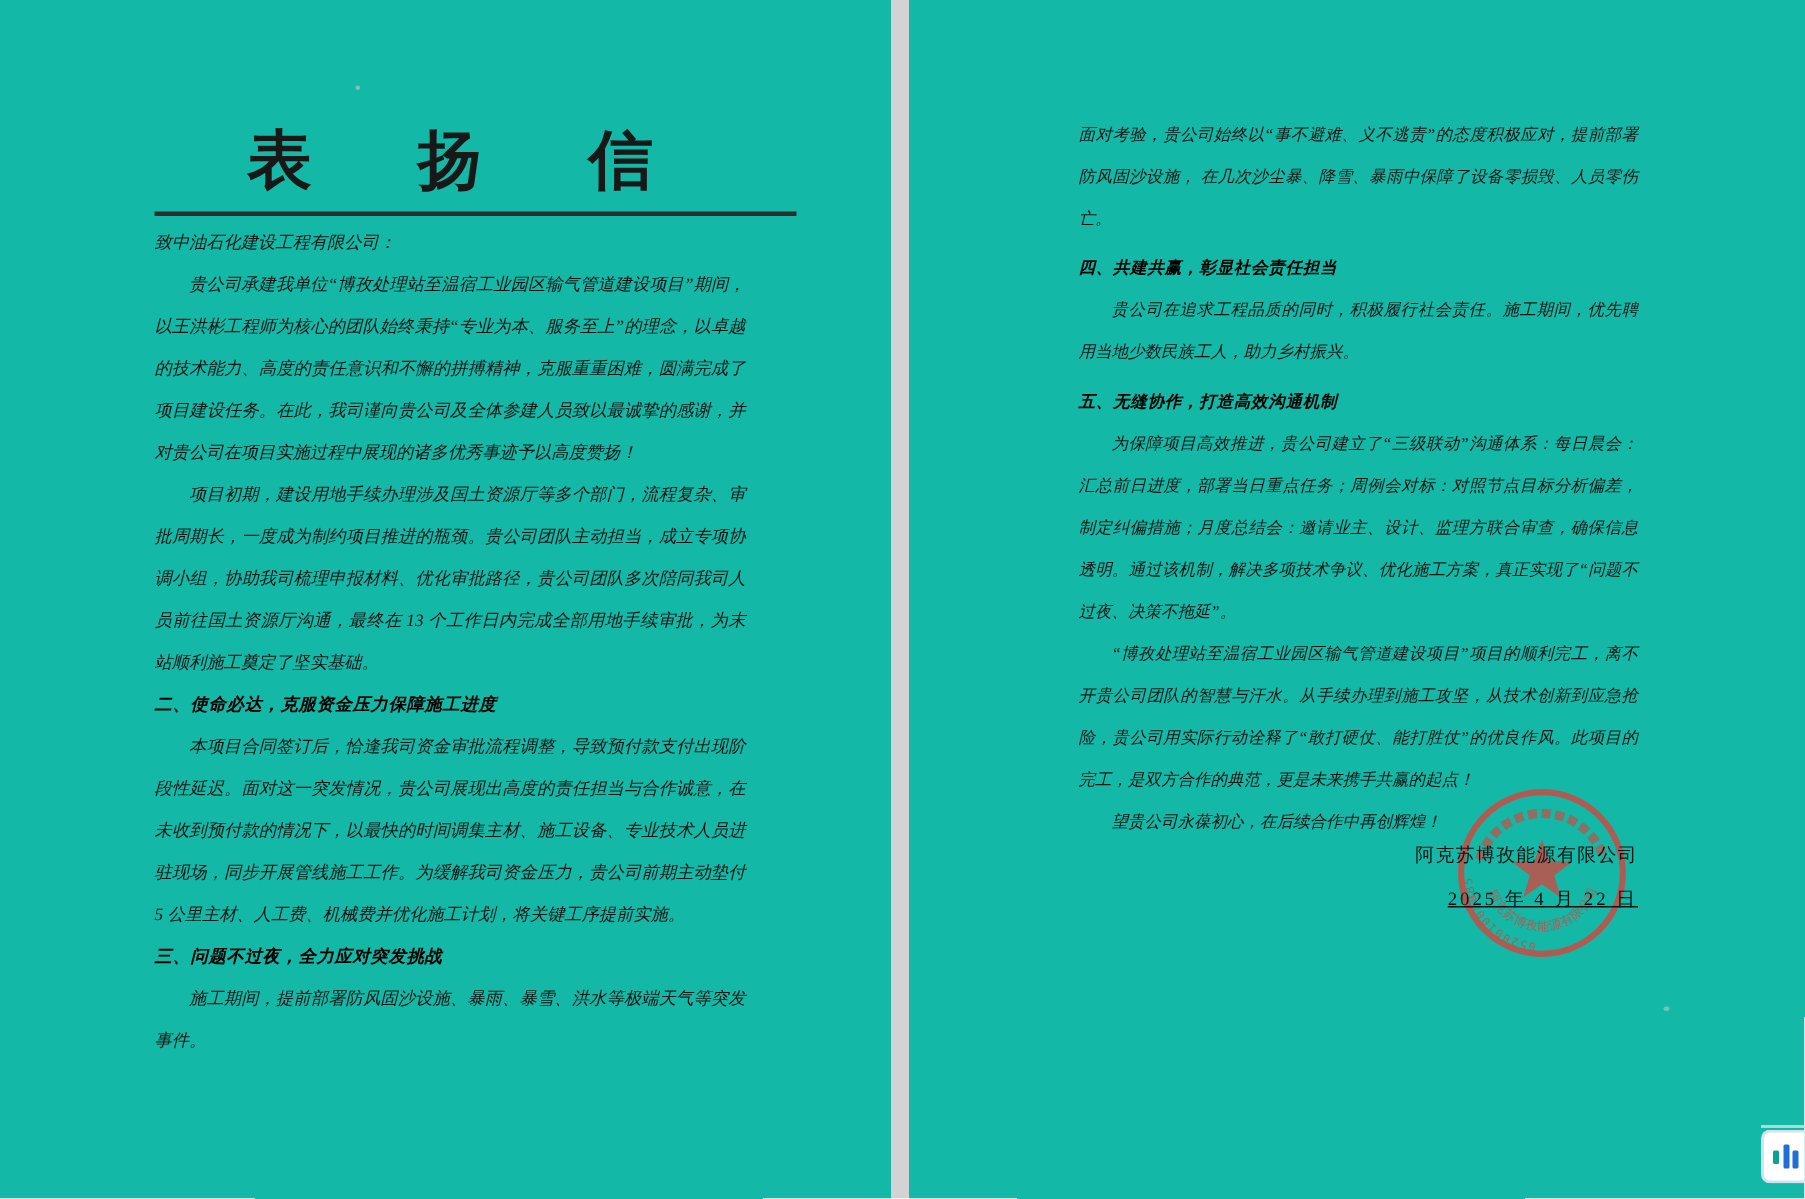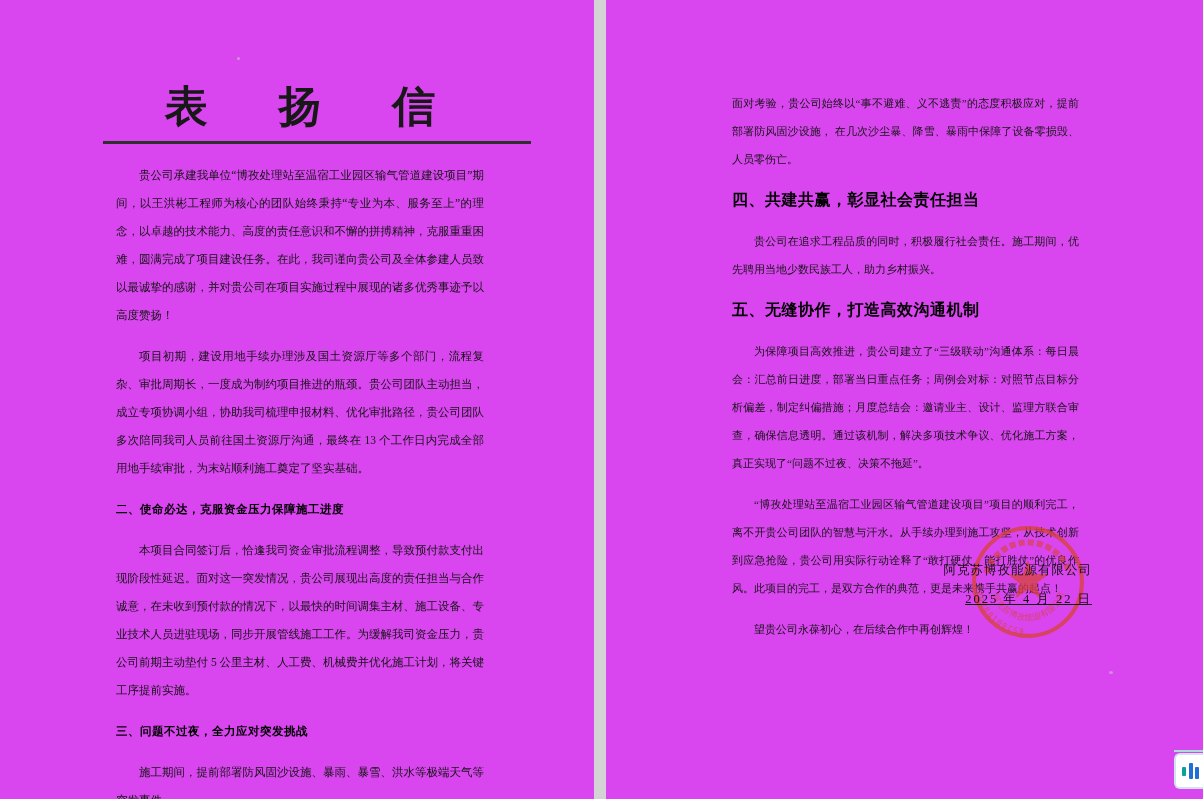--- a/index.html
+++ b/index.html
@@ -9,7 +9,7 @@
     font-family:"Liberation Serif","DejaVu Serif",serif;
     color:#1b1b1b;
   }
-  .page{position:absolute;top:0;bottom:0;background:#d946ef;}
+  .page{position:absolute;top:0;bottom:0;background:#14b8a6;}
   .page-left{left:0;width:594px;}
   .page-gap{position:absolute;top:0;bottom:0;left:594px;width:12px;background:#d3d3d5;}
   .page-right{left:606px;width:597px;}

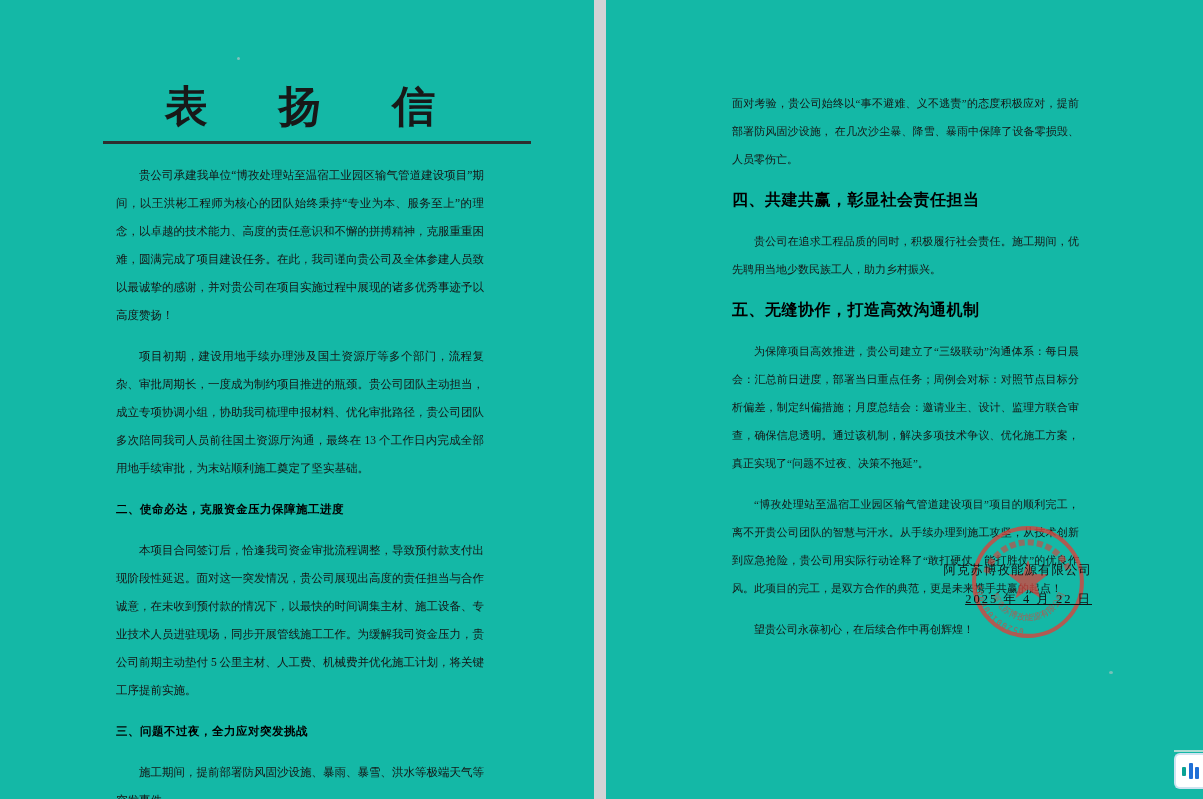--- a/index.html
+++ b/index.html
@@ -30,7 +30,7 @@
     font-size:11.5px;line-height:28px;text-align:justify;
     color:#151515;
   }
-  .flow-l p,.flow-r p{margin:13px;}
+  .flow-l p,.flow-r p{margin:0;font-style:italic;}
   .flow-l p.body,.flow-r p.body{text-indent:23px;}
   .sec-heading{
     margin:4px 0 0 0;font-weight:bold;font-size:11.5px;color:#000;

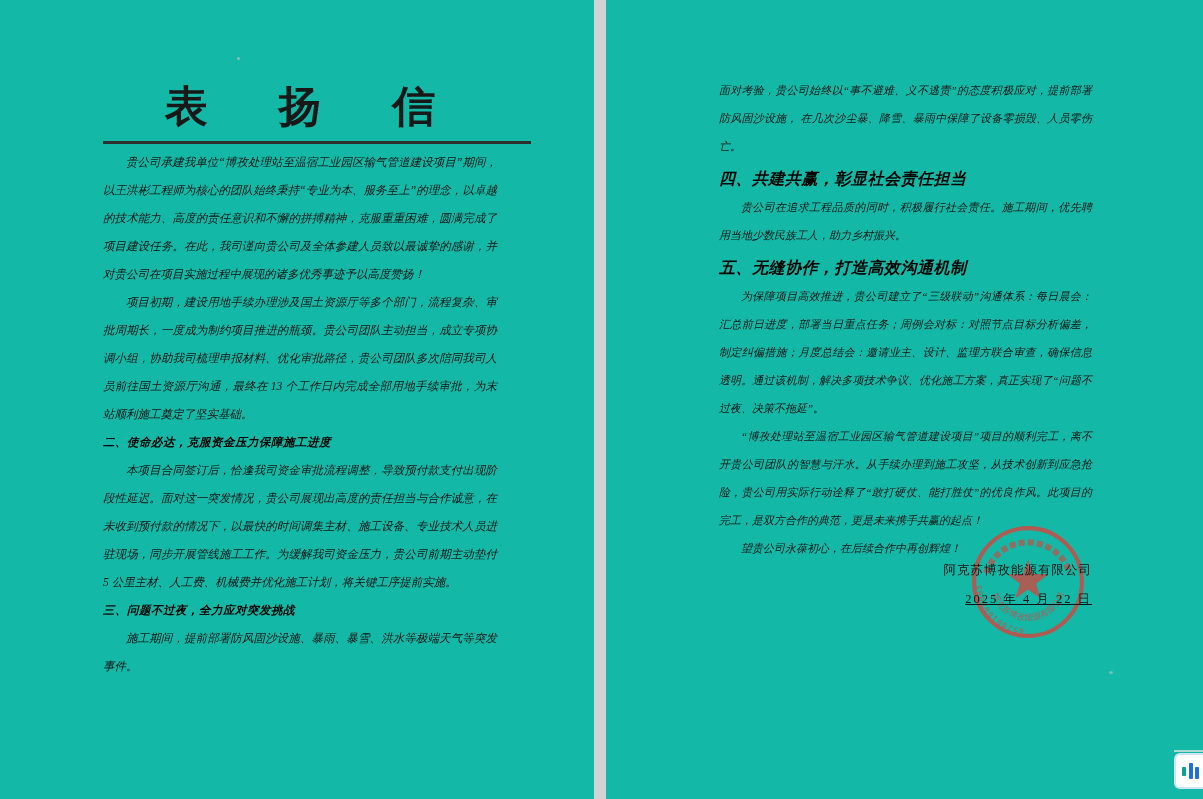--- a/index.html
+++ b/index.html
@@ -87,6 +87,7 @@
   <div class="letter-title">表 扬 信</div>
   <div class="title-underline"></div>
   <div class="flow-l">
+    <p>致中油石化建设工程有限公司：</p>
     <p class="body">贵公司承建我单位“博孜处理站至温宿工业园区输气管道建设项目”期间，以王洪彬工程师为核心的团队始终秉持“专业为本、服务至上”的理念，以卓越的技术能力、高度的责任意识和不懈的拼搏精神，克服重重困难，圆满完成了项目建设任务。在此，我司谨向贵公司及全体参建人员致以最诚挚的感谢，并对贵公司在项目实施过程中展现的诸多优秀事迹予以高度赞扬！</p>
     <p class="body">项目初期，建设用地手续办理涉及国土资源厅等多个部门，流程复杂、审批周期长，一度成为制约项目推进的瓶颈。贵公司团队主动担当，成立专项协调小组，协助我司梳理申报材料、优化审批路径，贵公司团队多次陪同我司人员前往国土资源厅沟通，最终在 13 个工作日内完成全部用地手续审批，为末站顺利施工奠定了坚实基础。</p>
     <p class="sec-heading">二、使命必达，克服资金压力保障施工进度</p>

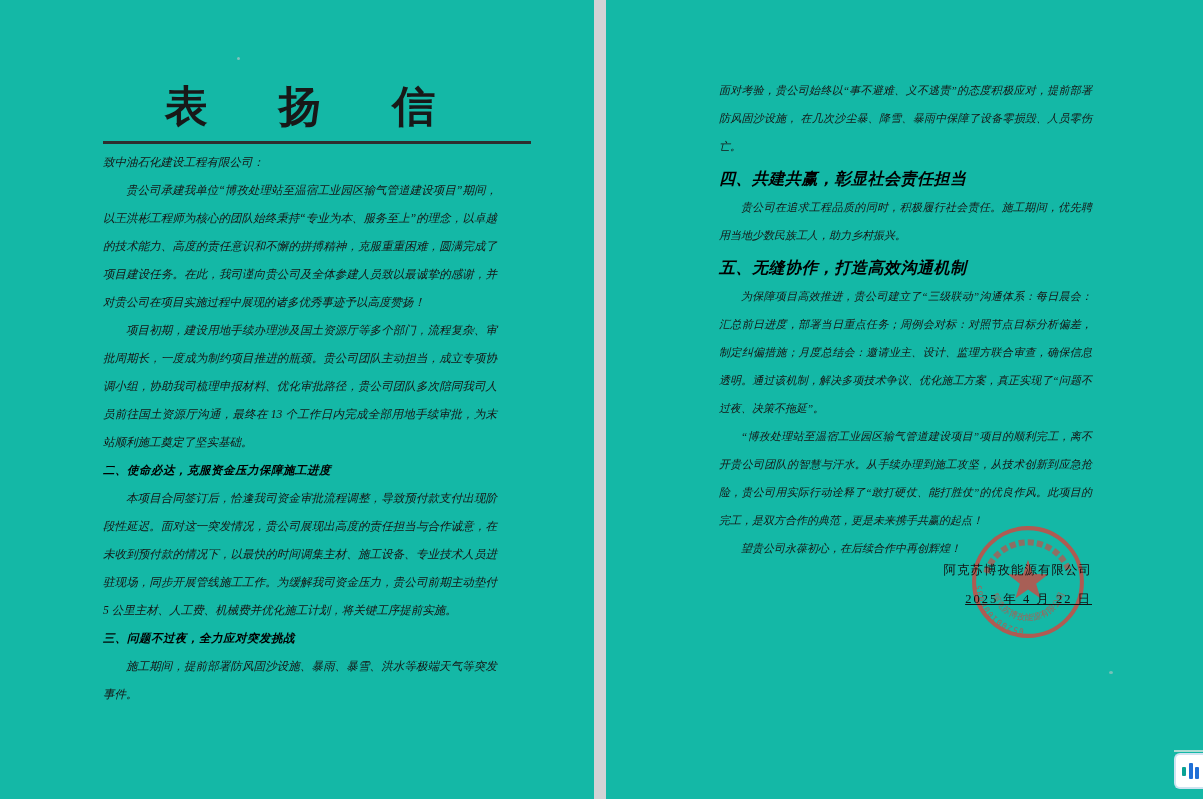--- a/index.html
+++ b/index.html
@@ -43,7 +43,7 @@
     font-size:11px;line-height:28px;text-align:justify;
     color:#151515;
   }
-  .flow-r .sec-heading{font-size:16px;margin-top:5px;}
+  .flow-r .sec-heading{font-size:11px;margin-top:5px;}
   .flow-r p.body{text-indent:22px;}
 
   .sig-block{

